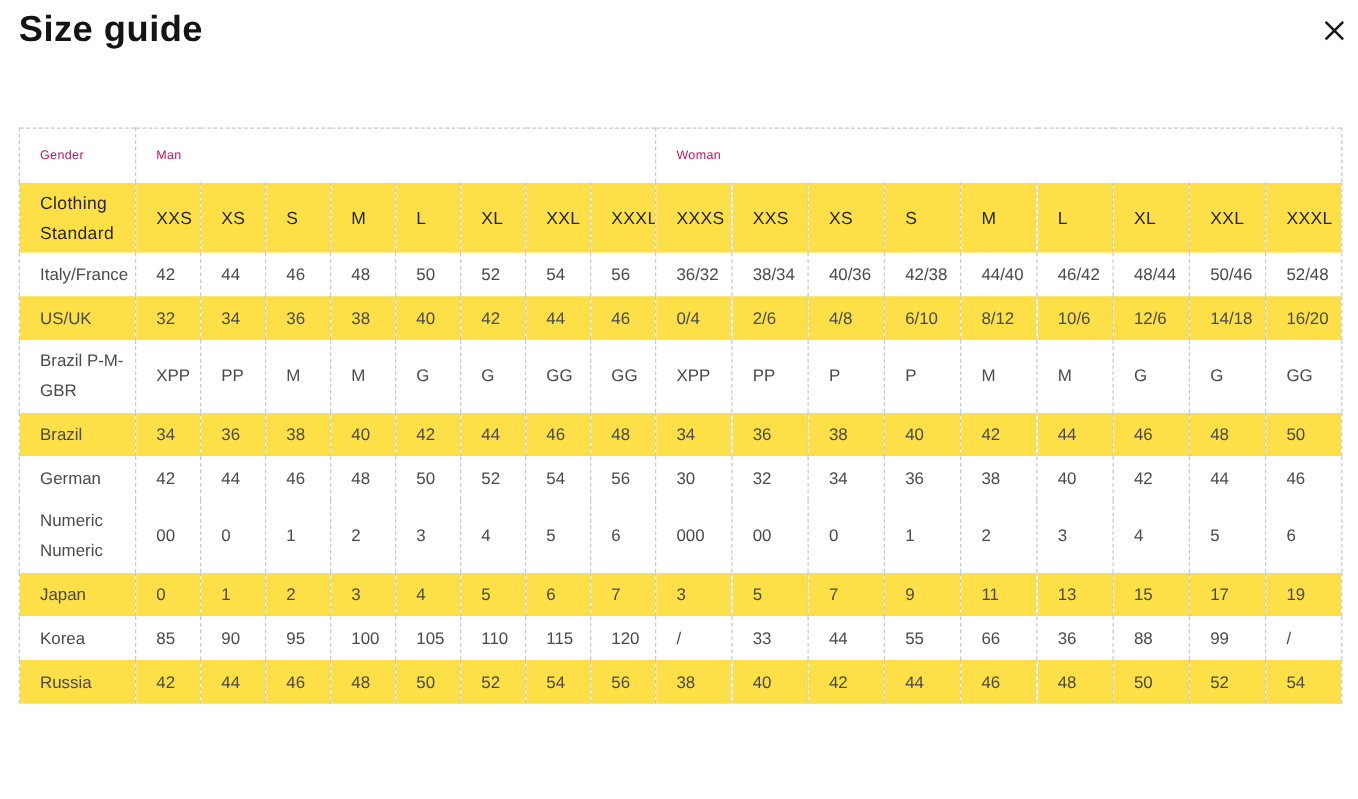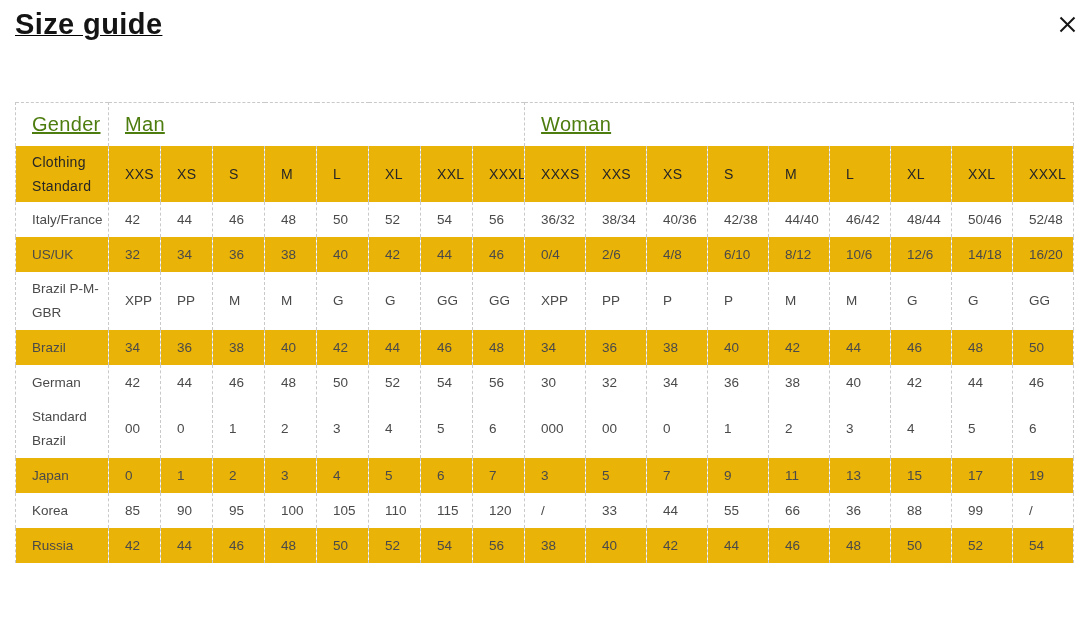--- a/index.html
+++ b/index.html
@@ -8,7 +8,7 @@
     font-family:"Liberation Sans","DejaVu Sans",sans-serif;
     -webkit-font-smoothing:antialiased;
   }
-  .modal-header{position:relative;padding:6px 16px 0 15px;height:50px;text-decoration:underline;}
+  .modal-header{position:relative;padding:6px 16px 0 15px;height:50px;}
   .modal-title{
     font-size:29px;font-weight:800;color:#141414;letter-spacing:.4px;
     line-height:36px;

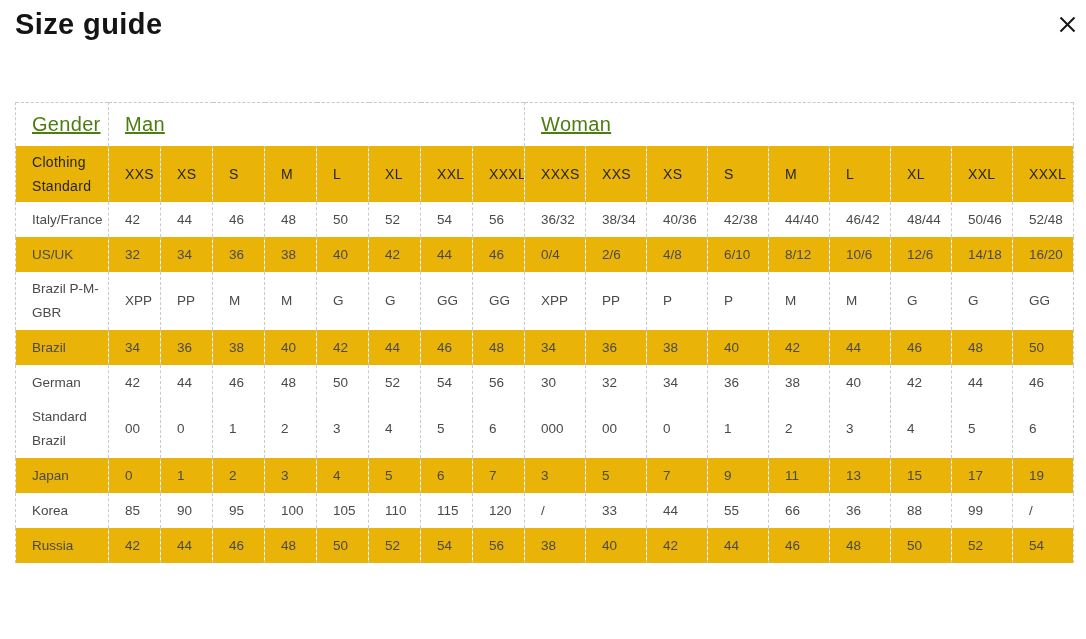--- a/index.html
+++ b/index.html
@@ -32,7 +32,7 @@
   .size-table tr>*:last-child{border-right:1px dashed #c9c9c9;}
   .gender-row th{
     height:43px;padding:0 4px 0 16px;
-    font-size:20px;color:#4d7c0f;letter-spacing:.3px;text-decoration:underline;
+    font-size:10px;color:#be185d;letter-spacing:.3px;
   }
   .size-row th{
     padding:4px 6px 4px 16px;line-height:24px;

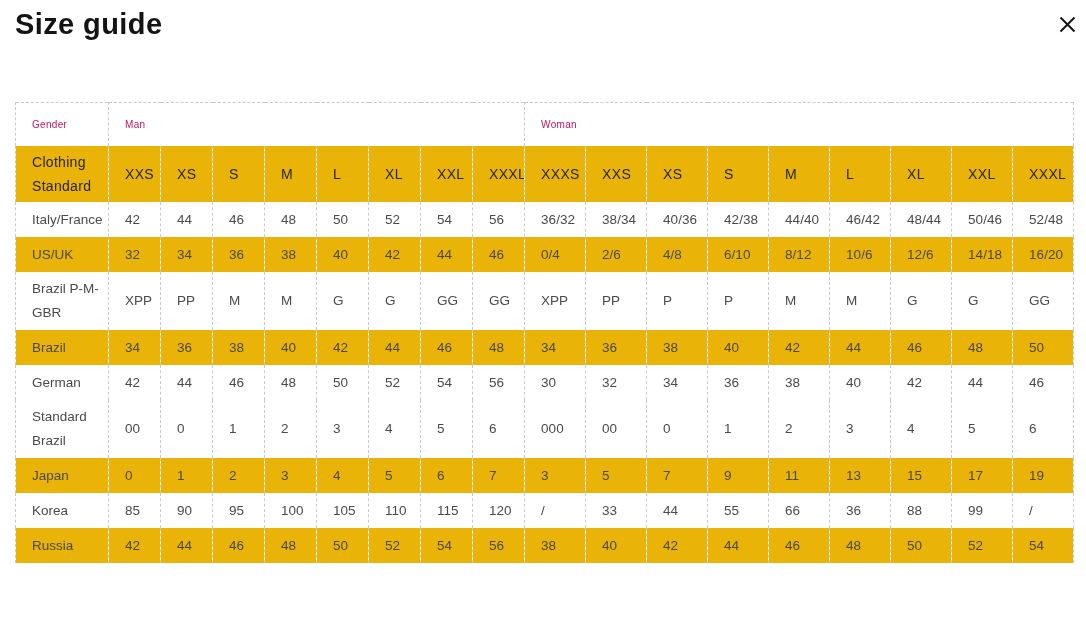--- a/index.html
+++ b/index.html
@@ -42,7 +42,7 @@
     padding:5px 4px 5px 16px;line-height:24px;height:25px;
     font-size:13.5px;color:#4a4a4a;
   }
-  tr.alt{background:#eab308;}
+  tr.alt{background:#fde047;}
   .label-cell{color:#454545;}
 </style>
 </head>

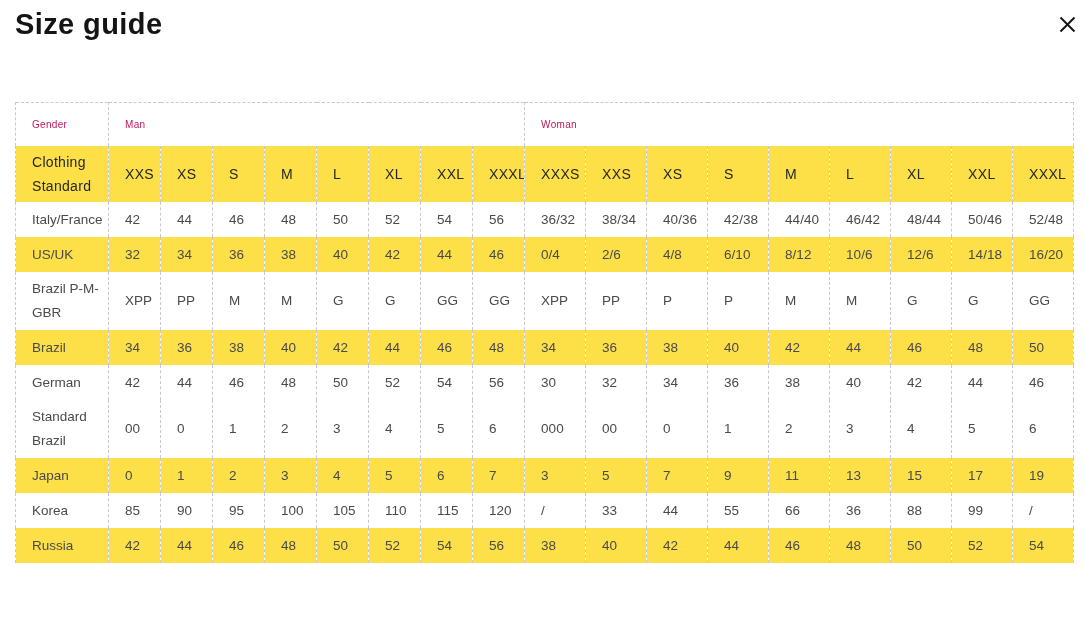--- a/index.html
+++ b/index.html
@@ -210,7 +210,7 @@
         <td class="value-cell">46</td>
       </tr>
       <tr>
-        <td class="label-cell">Standard Brazil</td>
+        <td class="label-cell">Numeric Numeric</td>
         <td class="value-cell">00</td>
         <td class="value-cell">0</td>
         <td class="value-cell">1</td>

